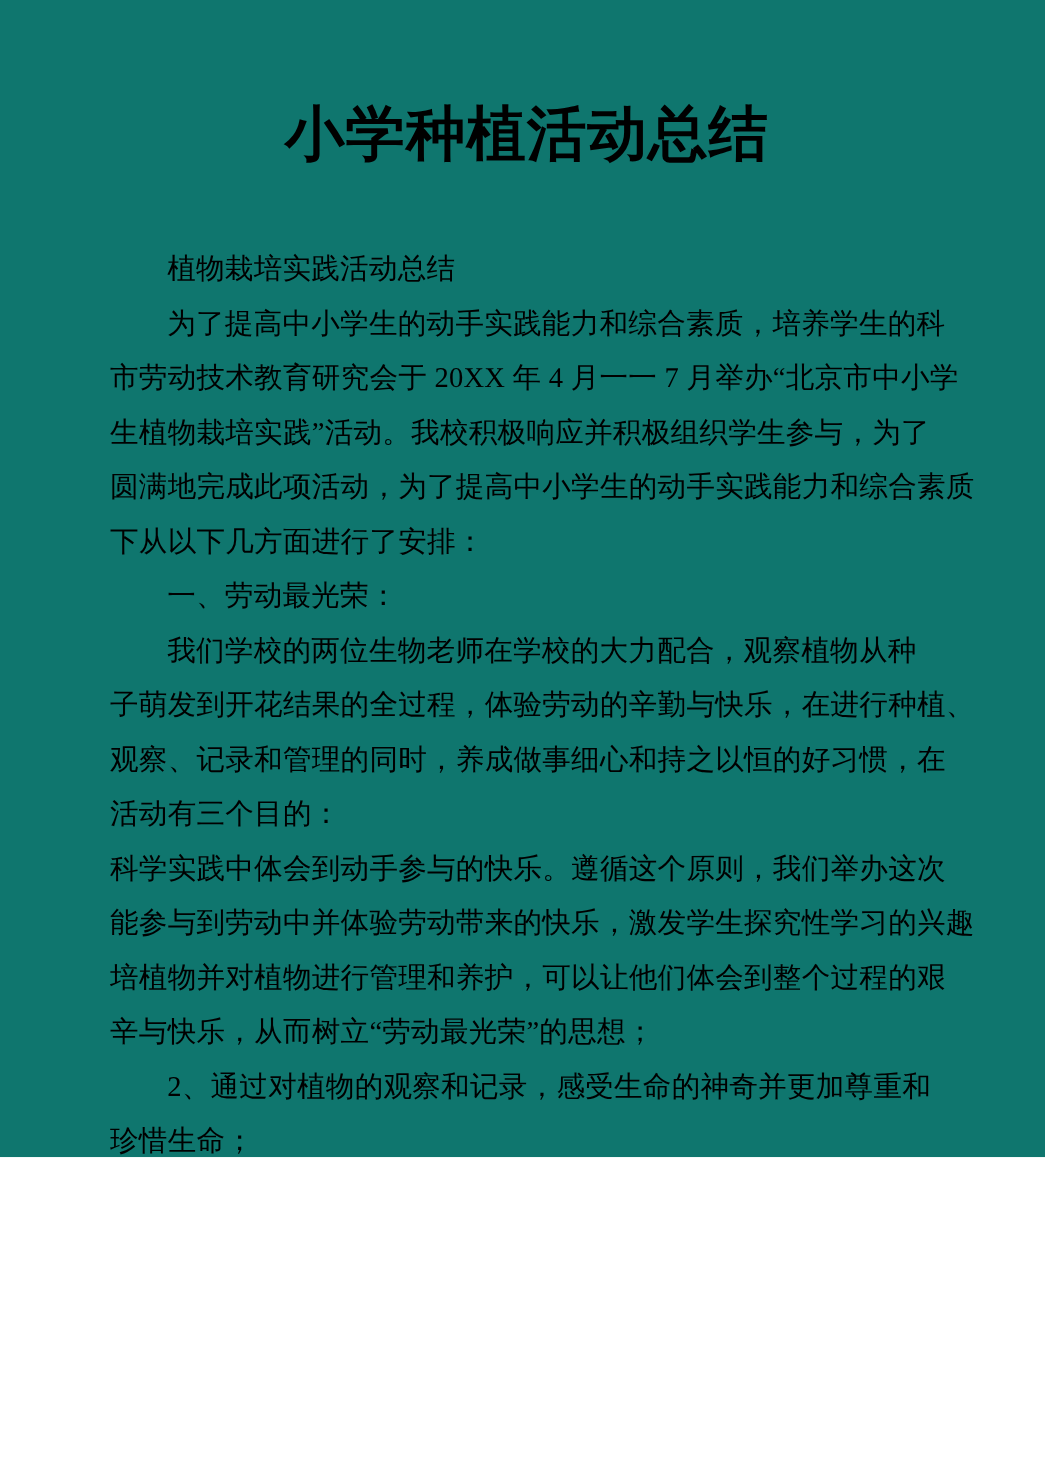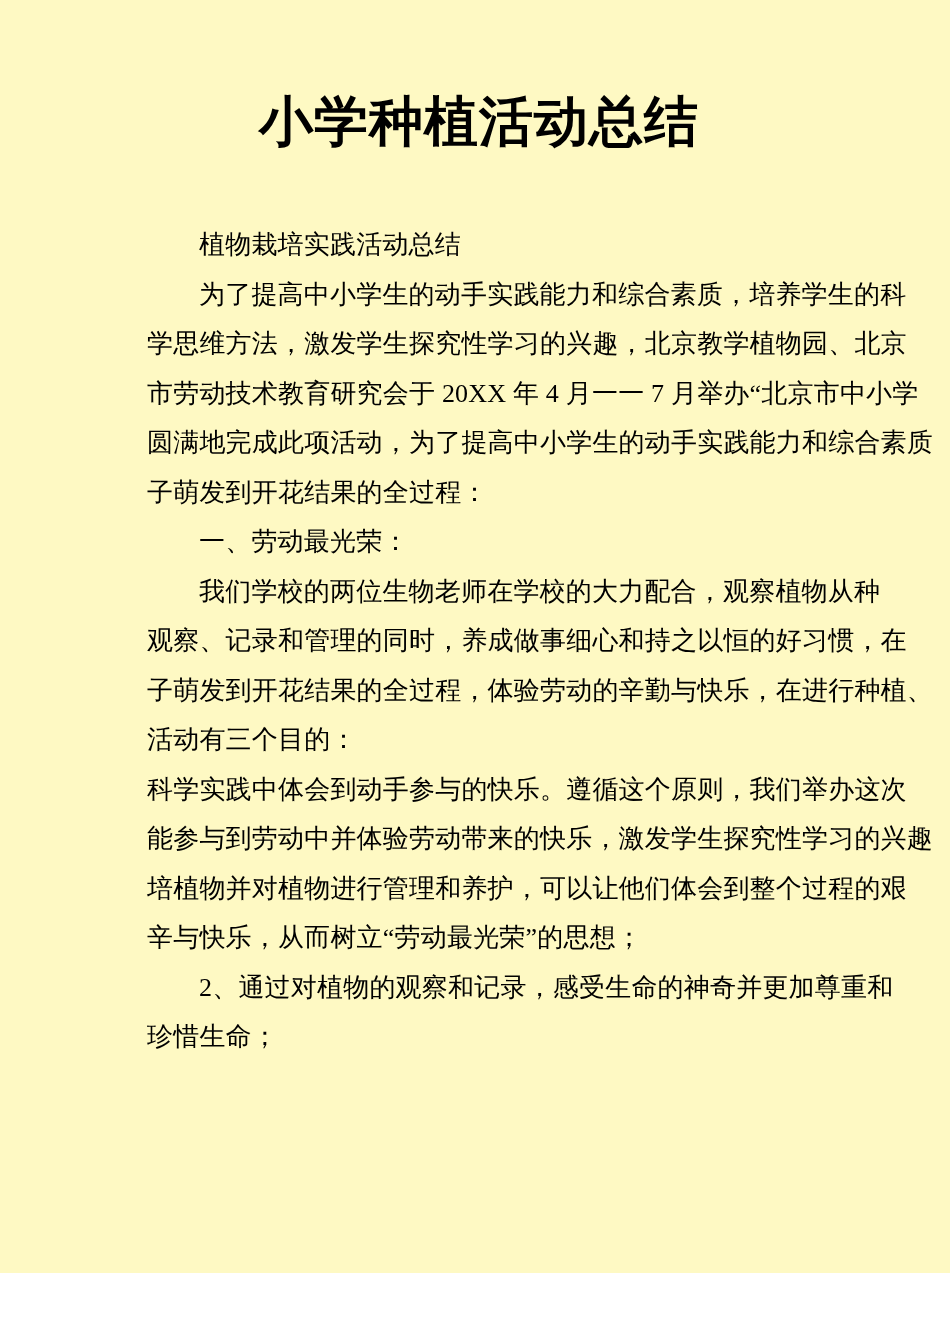--- a/index.html
+++ b/index.html
@@ -10,8 +10,8 @@
   .page {
     position: relative;
     width: 950px;
-    height: 1273px;
-    background: #fef9c3;
+    height: 1052px;
+    background: #0f766e;
     color: #000000;
     overflow: hidden;
     box-sizing: border-box;

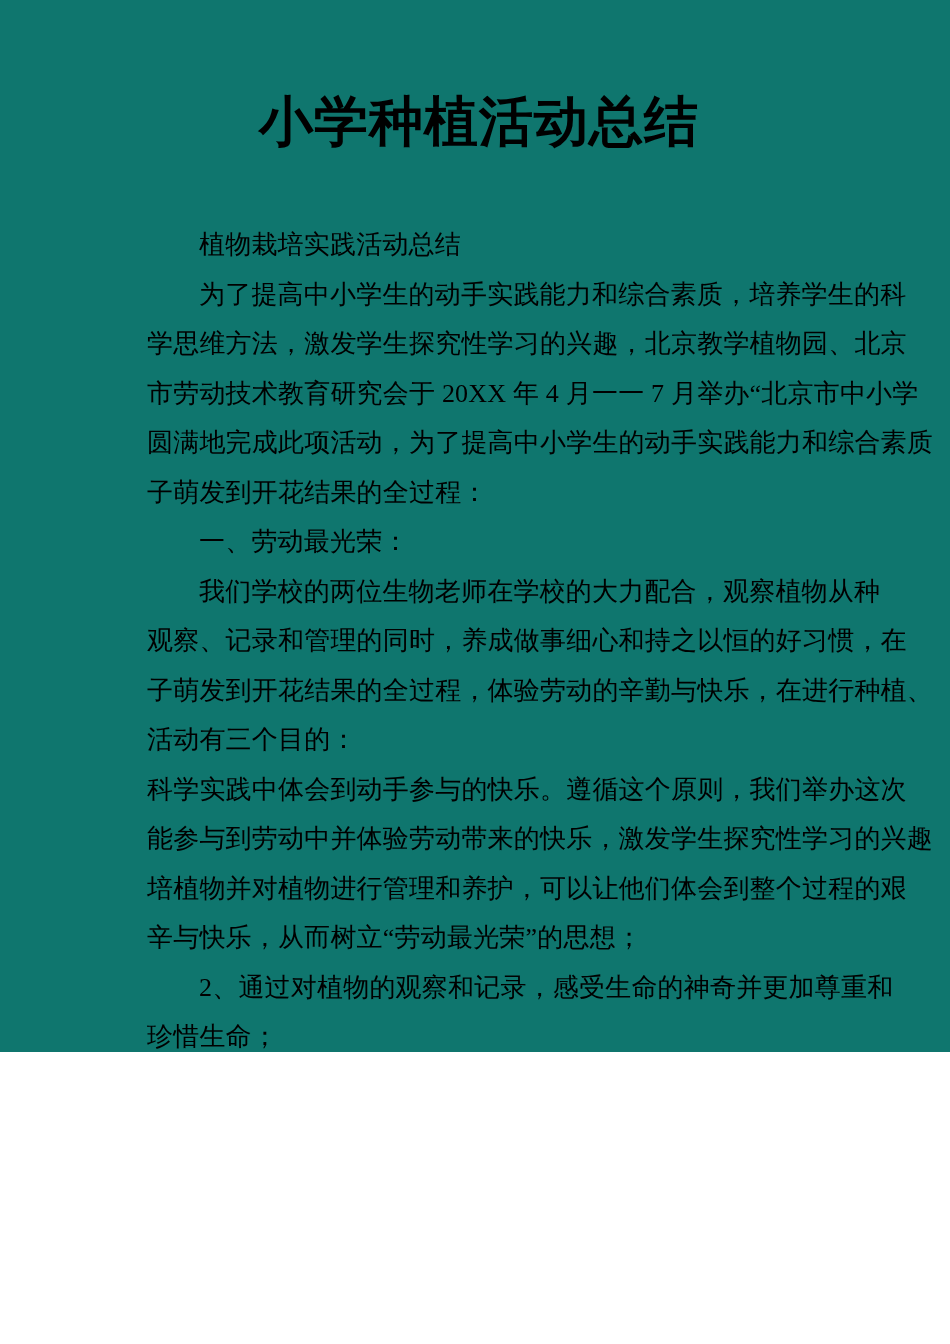--- a/index.html
+++ b/index.html
@@ -38,7 +38,6 @@
     line-height: 49.5px;
     white-space: nowrap;
     overflow: visible;
-    margin-left: 47px;
   }
   .doc-line.indent {
     padding-left: 52px;

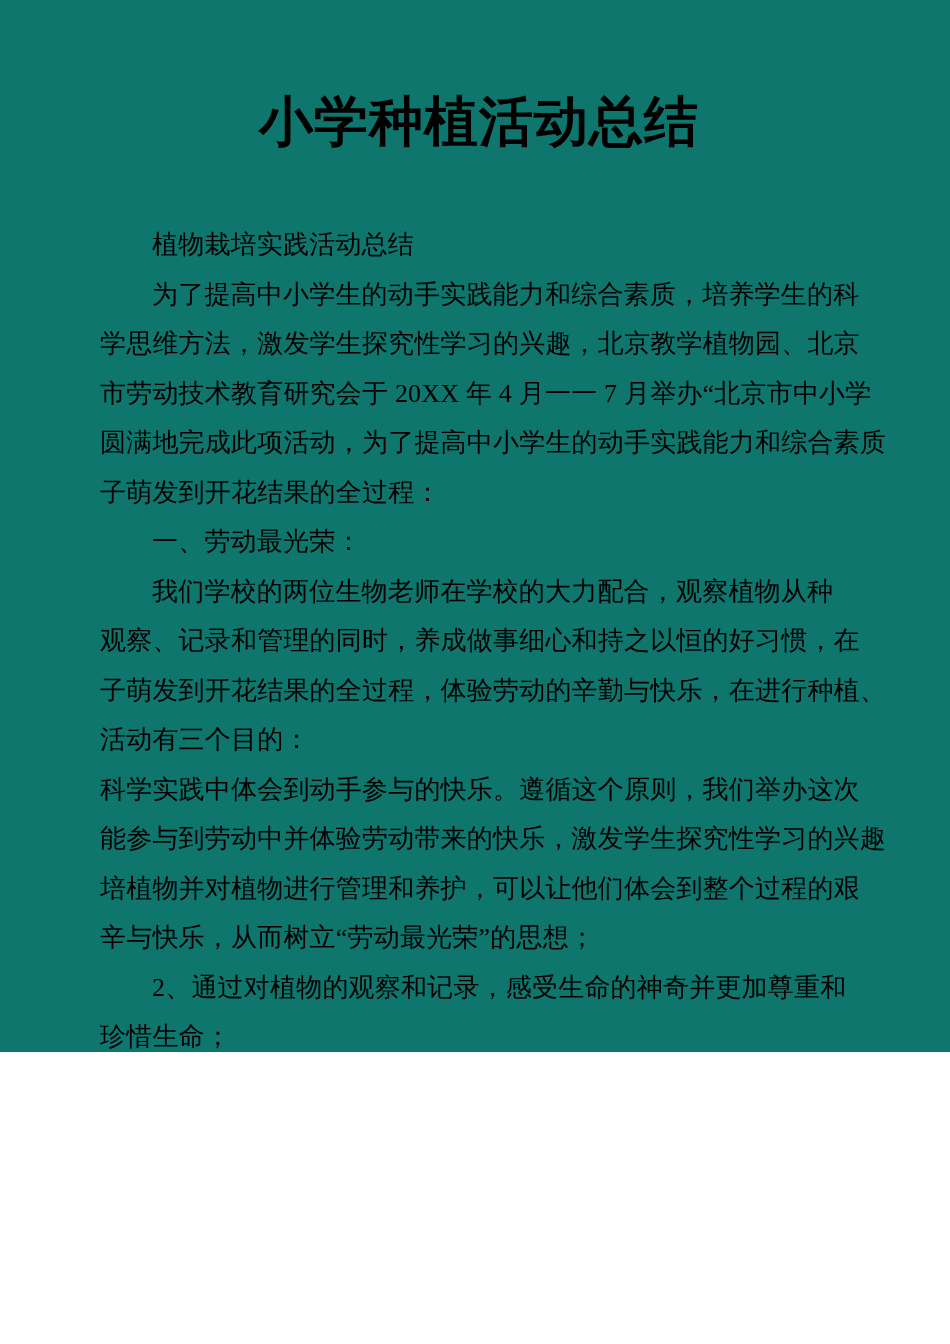--- a/index.html
+++ b/index.html
@@ -51,7 +51,6 @@
   <div class="doc-body" id="doc-body">
       <div class="doc-line indent">植物栽培实践活动总结</div>
       <div class="doc-line indent">为了提高中小学生的动手实践能力和综合素质，培养学生的科</div>
-      <div class="doc-line">学思维方法，激发学生探究性学习的兴趣，北京教学植物园、北京</div>
       <div class="doc-line">市劳动技术教育研究会于 20XX 年 4 月一一 7 月举办“北京市中小学</div>
       <div class="doc-line">圆满地完成此项活动，为了提高中小学生的动手实践能力和综合素质</div>
       <div class="doc-line">子萌发到开花结果的全过程：</div>

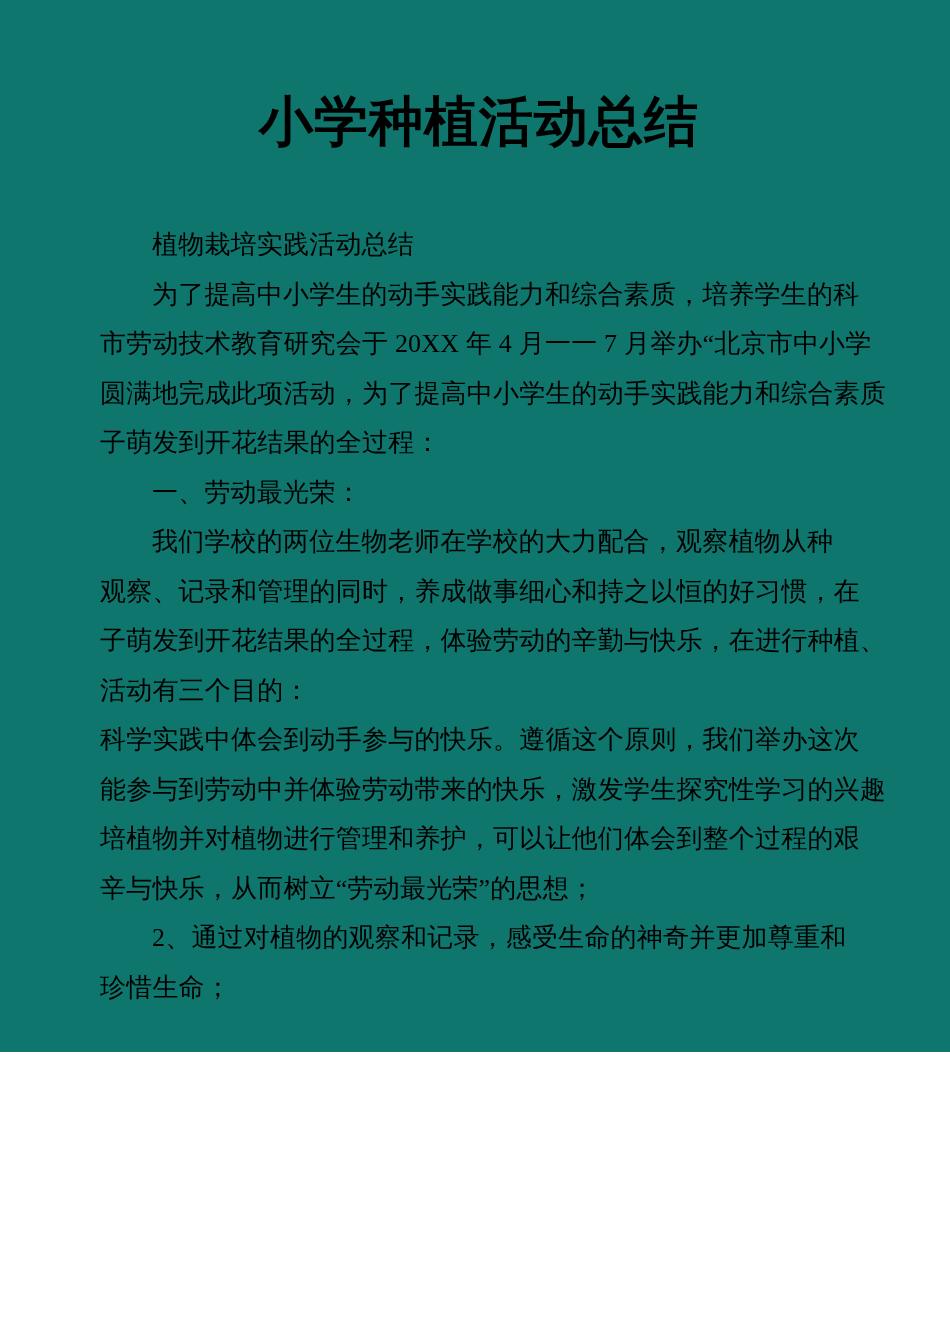--- a/index.html
+++ b/index.html
@@ -52,6 +52,7 @@
       <div class="doc-line indent">植物栽培实践活动总结</div>
       <div class="doc-line indent">为了提高中小学生的动手实践能力和综合素质，培养学生的科</div>
       <div class="doc-line">市劳动技术教育研究会于 20XX 年 4 月一一 7 月举办“北京市中小学</div>
+      <div class="doc-line">生植物栽培实践”活动。我校积极响应并积极组织学生参与，为了</div>
       <div class="doc-line">圆满地完成此项活动，为了提高中小学生的动手实践能力和综合素质</div>
       <div class="doc-line">子萌发到开花结果的全过程：</div>
       <div class="doc-line indent">一、劳动最光荣：</div>

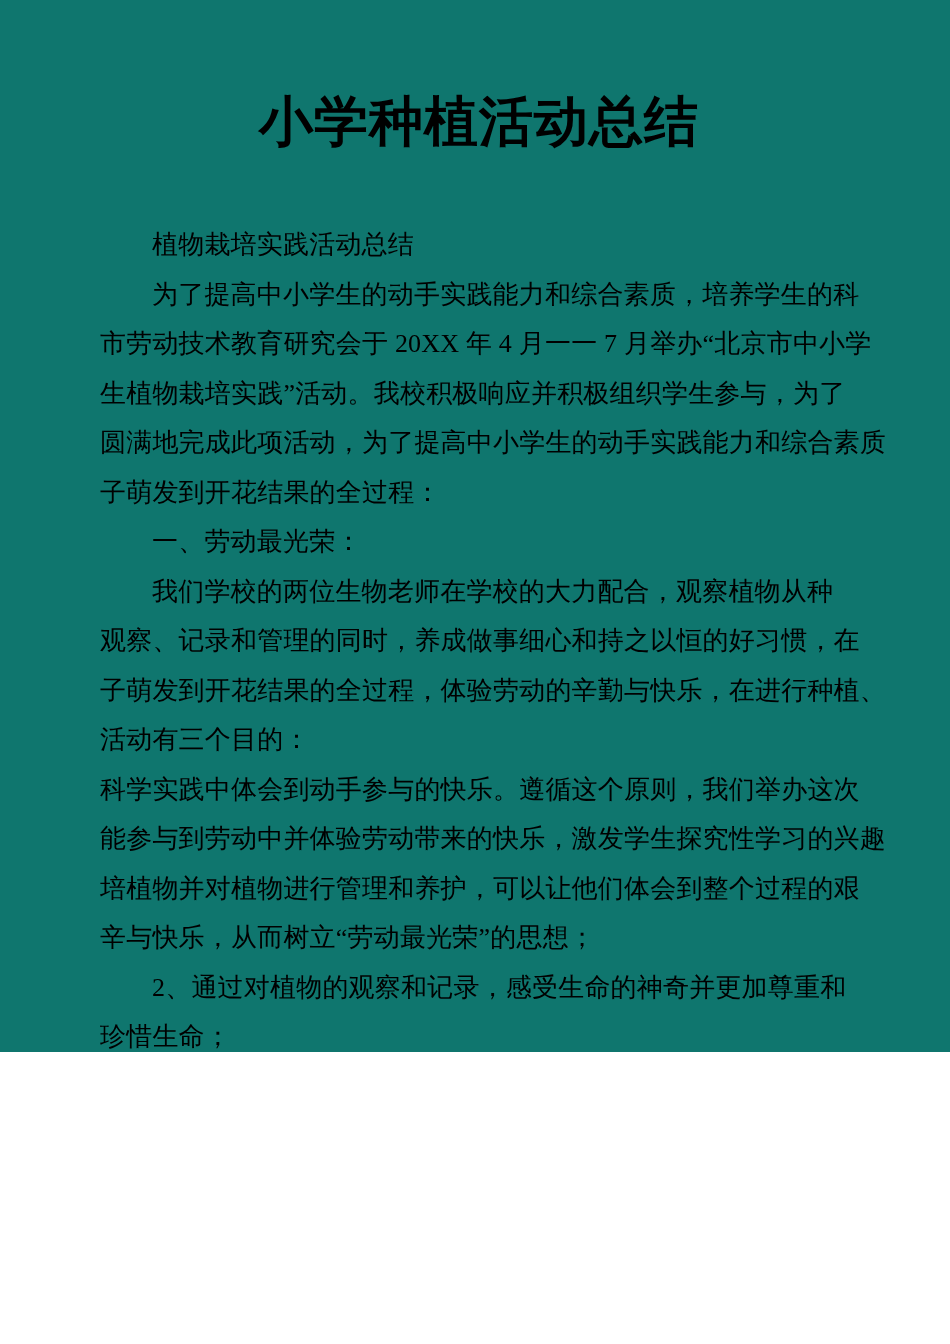--- a/index.html
+++ b/index.html
@@ -54,7 +54,7 @@
       <div class="doc-line">市劳动技术教育研究会于 20XX 年 4 月一一 7 月举办“北京市中小学</div>
       <div class="doc-line">生植物栽培实践”活动。我校积极响应并积极组织学生参与，为了</div>
       <div class="doc-line">圆满地完成此项活动，为了提高中小学生的动手实践能力和综合素质</div>
-      <div class="doc-line">子萌发到开花结果的全过程：</div>
+      <div class="doc-line">下从以下几方面进行了安排：</div>
       <div class="doc-line indent">一、劳动最光荣：</div>
       <div class="doc-line indent">我们学校的两位生物老师在学校的大力配合，观察植物从种</div>
       <div class="doc-line">观察、记录和管理的同时，养成做事细心和持之以恒的好习惯，在</div>

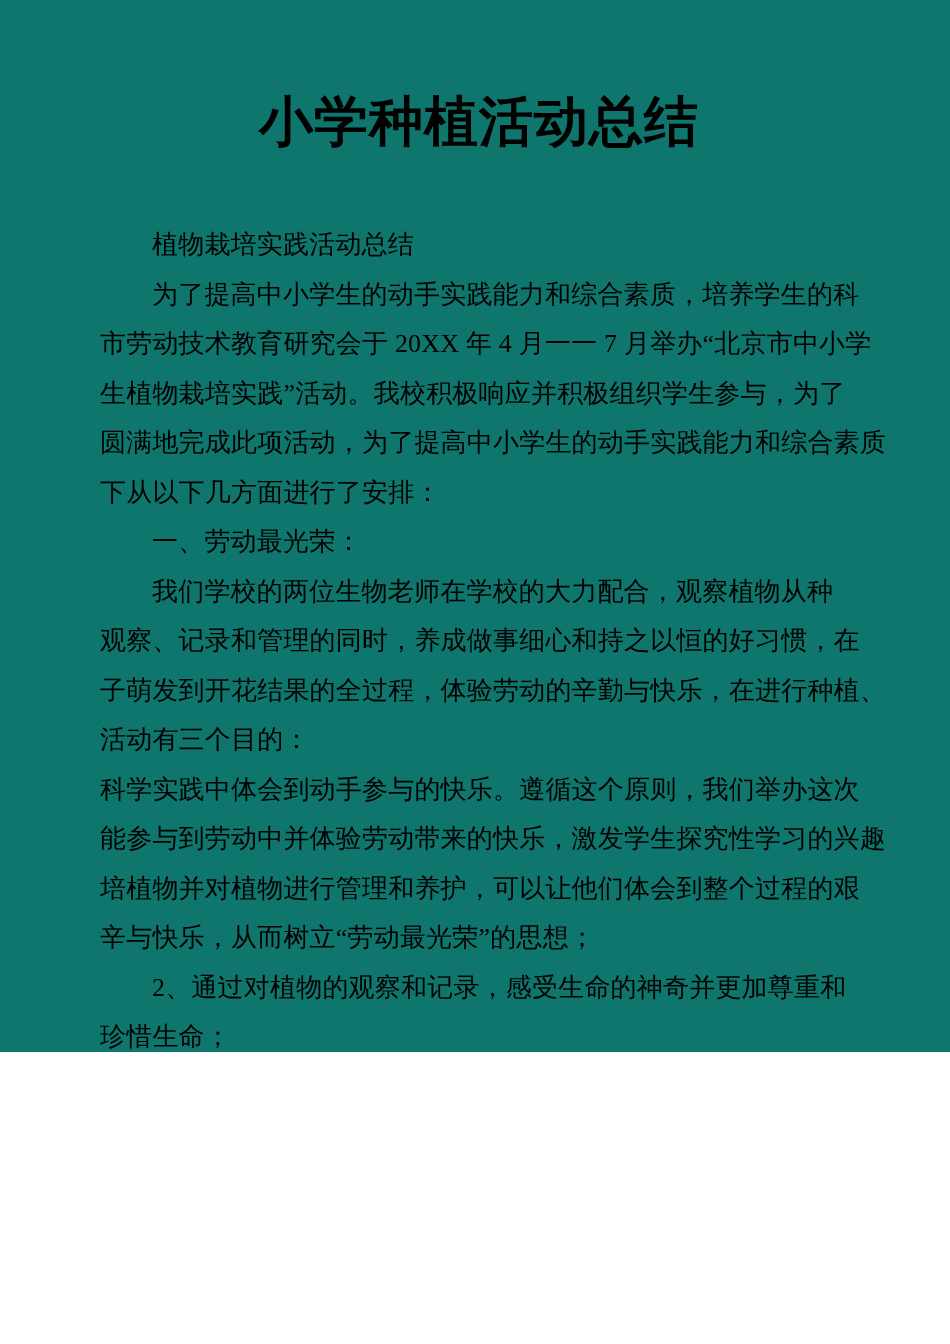--- a/index.html
+++ b/index.html
@@ -57,8 +57,8 @@
       <div class="doc-line">下从以下几方面进行了安排：</div>
       <div class="doc-line indent">一、劳动最光荣：</div>
       <div class="doc-line indent">我们学校的两位生物老师在学校的大力配合，观察植物从种</div>
+      <div class="doc-line">子萌发到开花结果的全过程，体验劳动的辛勤与快乐，在进行种植、</div>
       <div class="doc-line">观察、记录和管理的同时，养成做事细心和持之以恒的好习惯，在</div>
-      <div class="doc-line">子萌发到开花结果的全过程，体验劳动的辛勤与快乐，在进行种植、</div>
       <div class="doc-line">活动有三个目的：</div>
       <div class="doc-line">科学实践中体会到动手参与的快乐。遵循这个原则，我们举办这次</div>
       <div class="doc-line">能参与到劳动中并体验劳动带来的快乐，激发学生探究性学习的兴趣</div>

